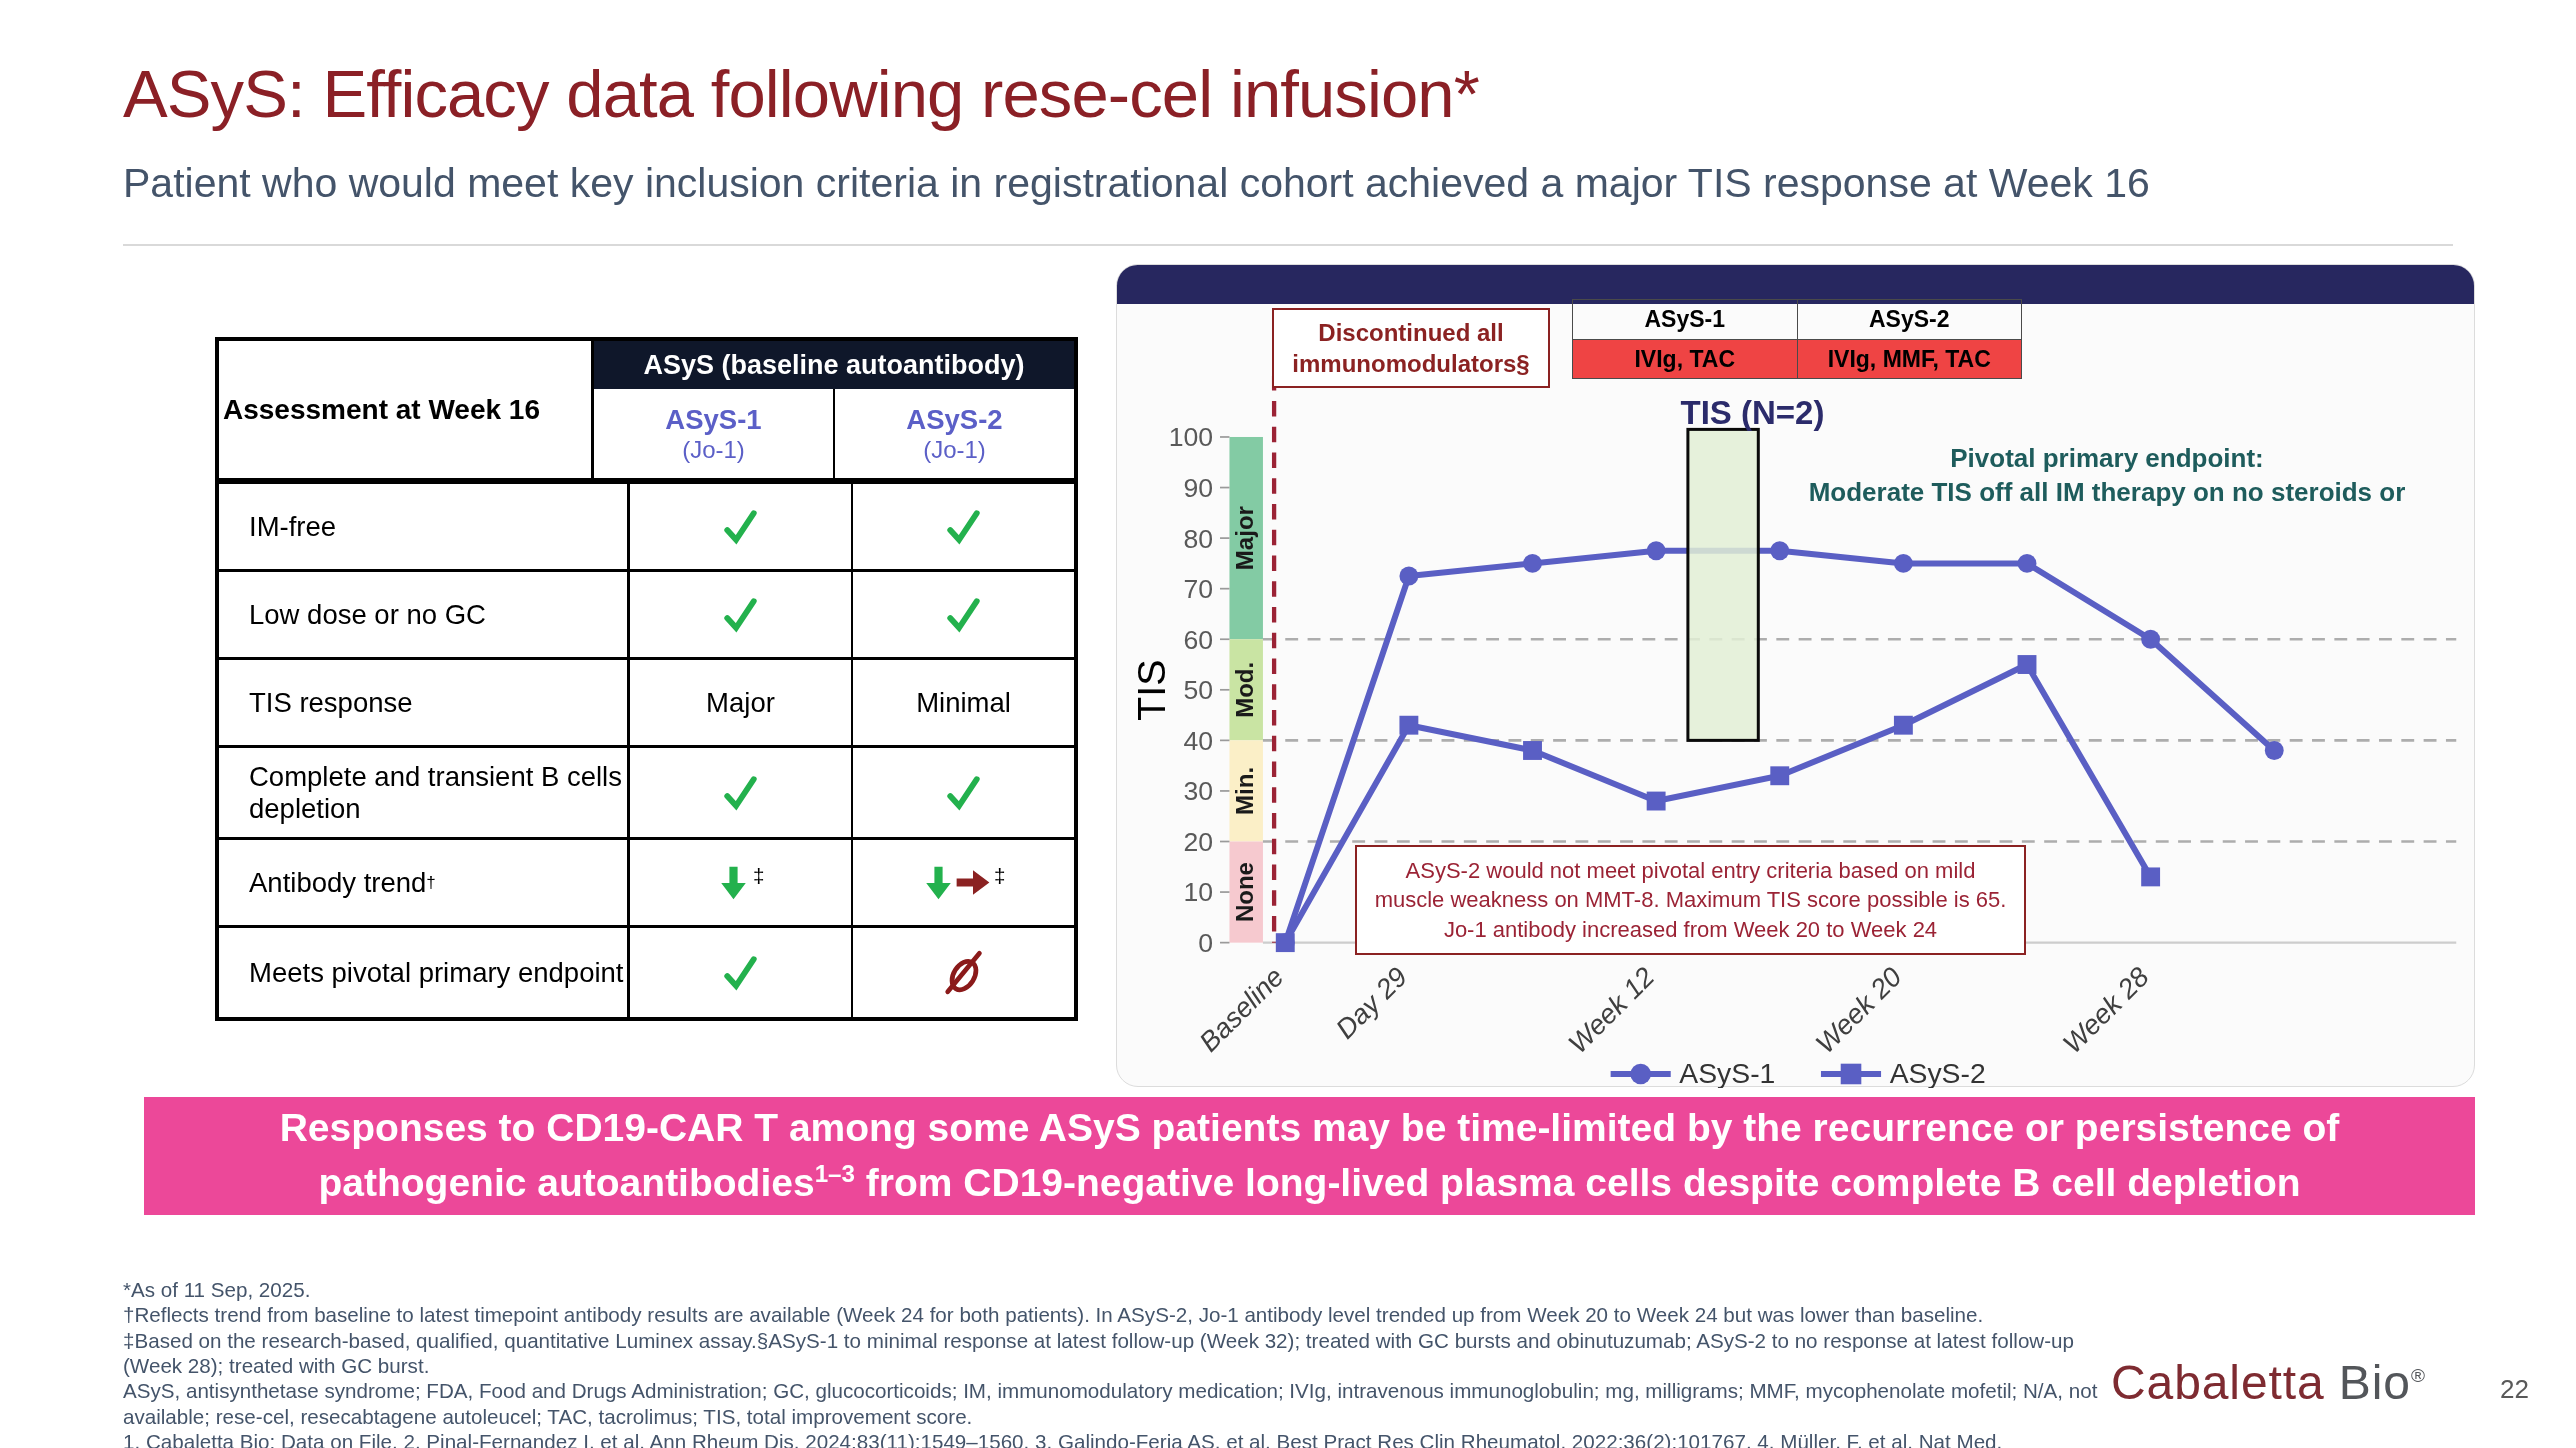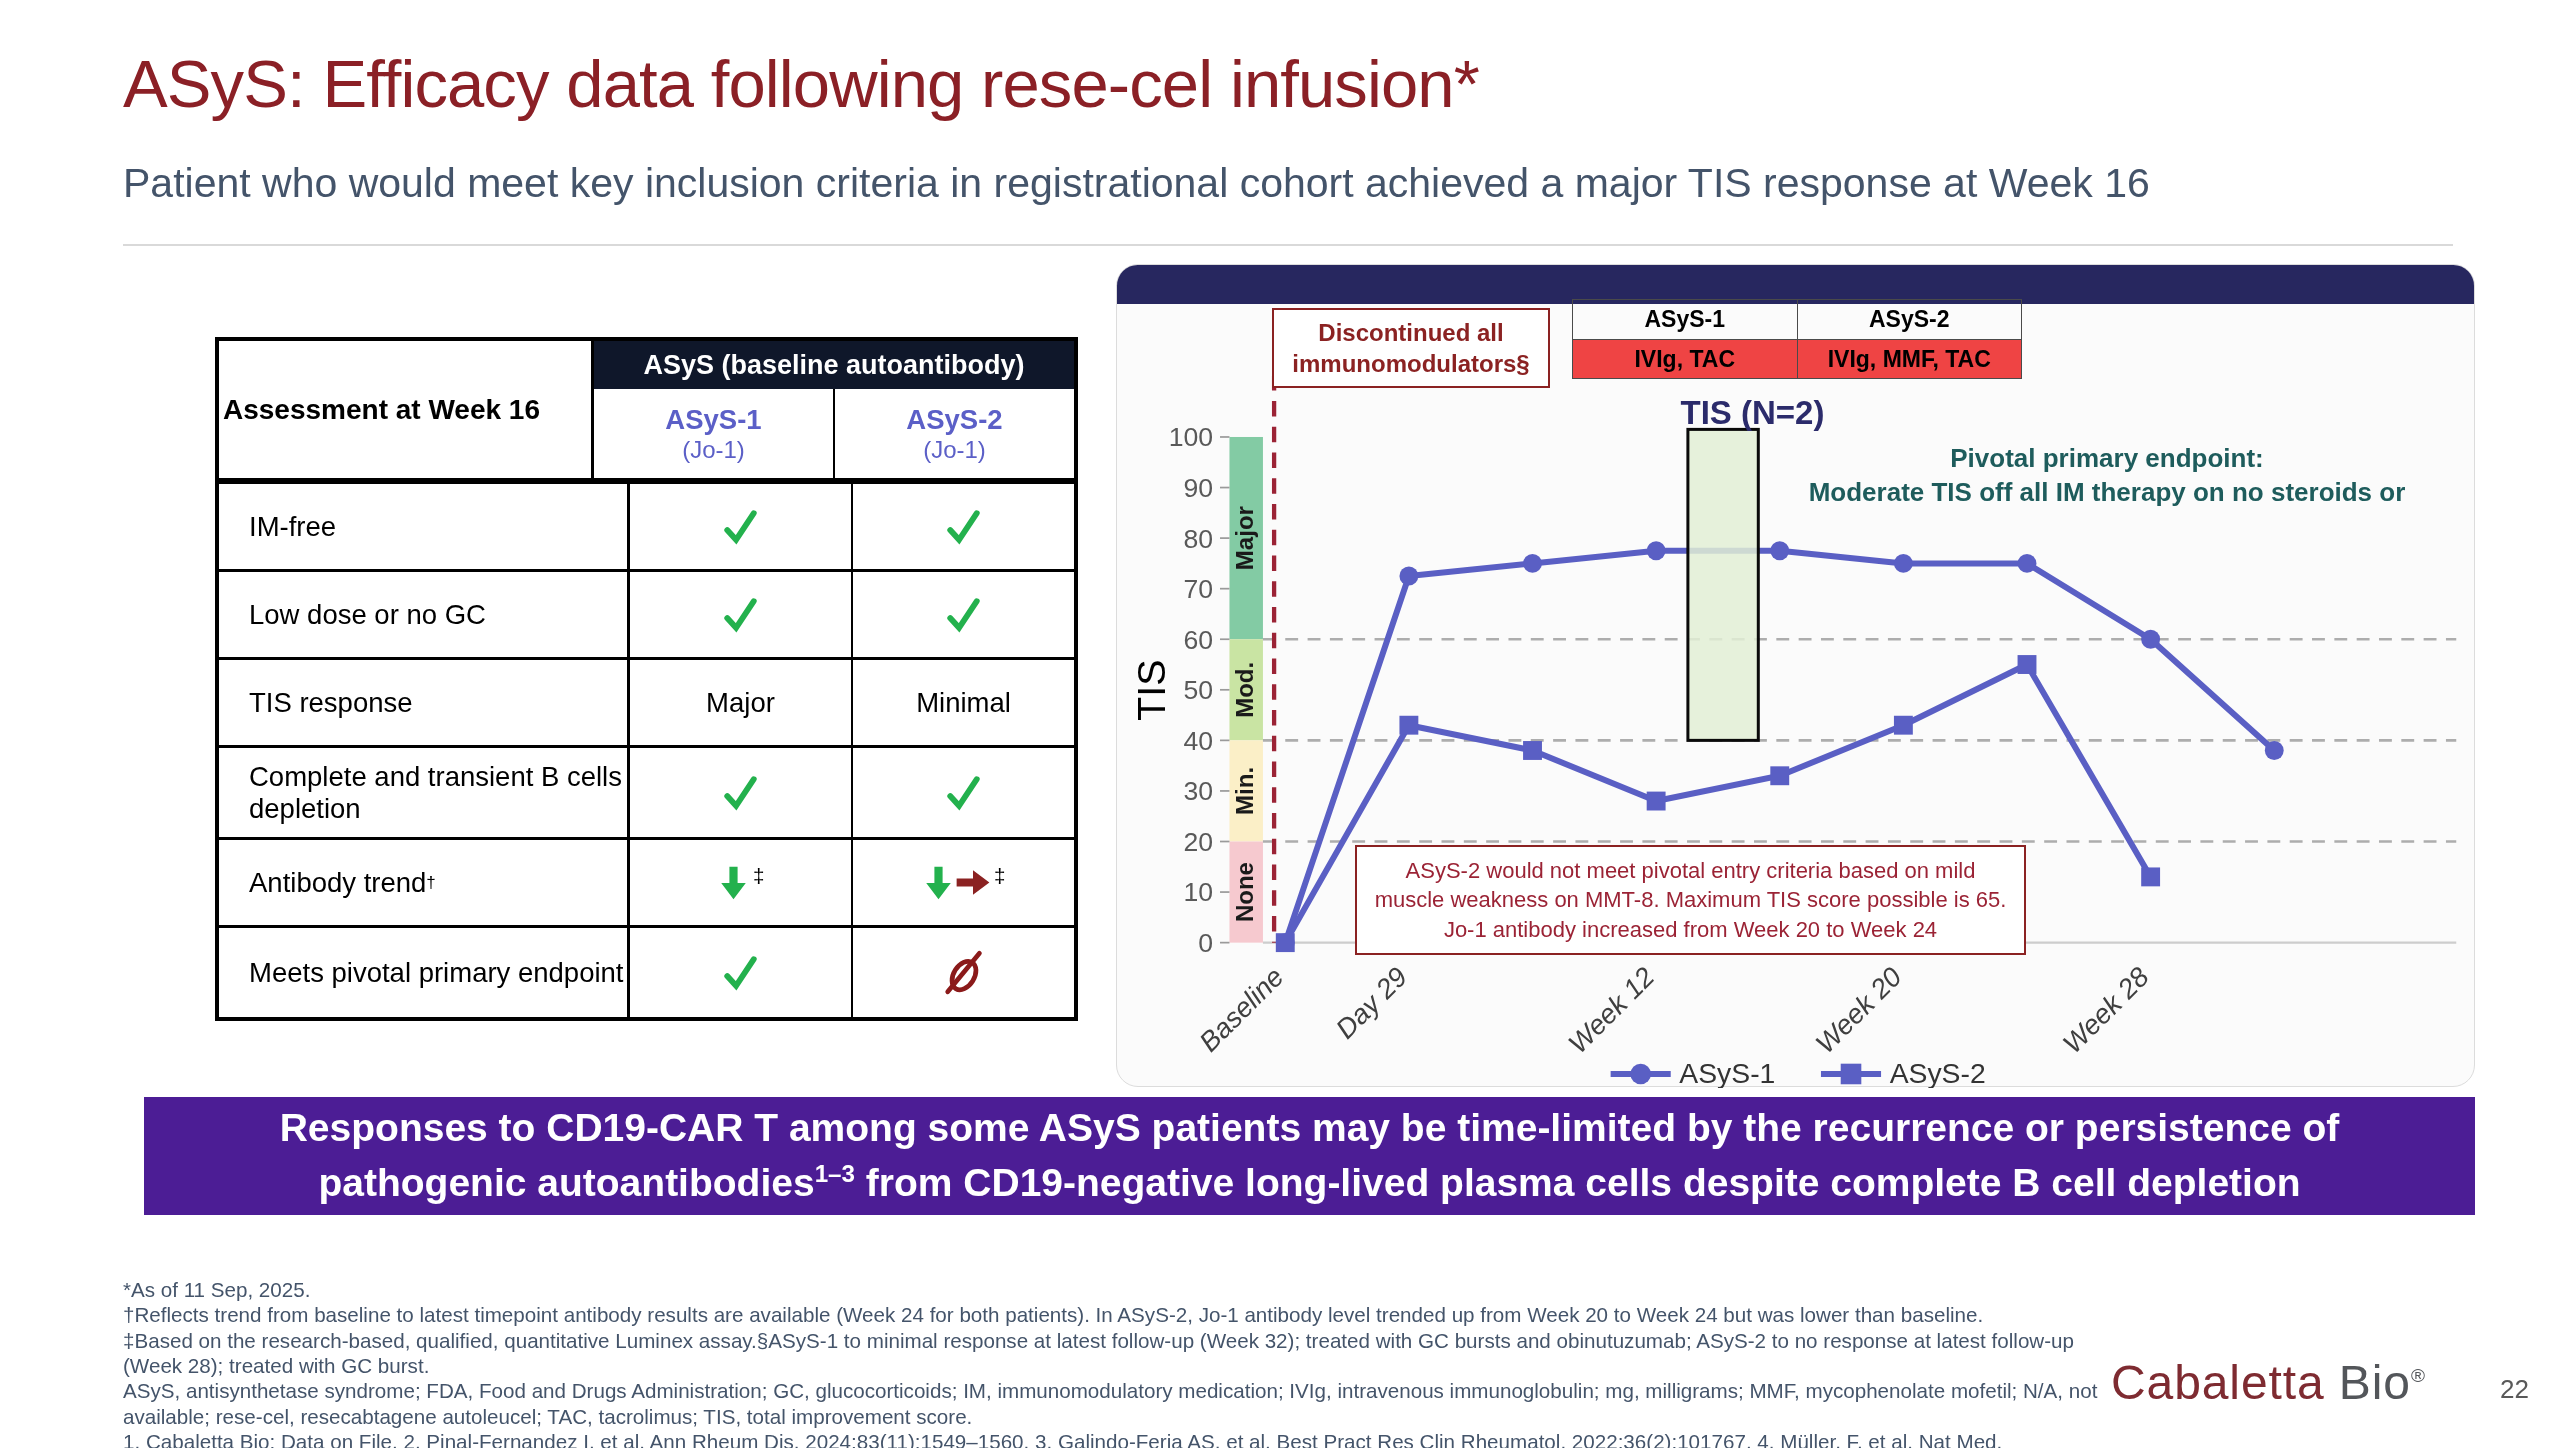--- a/index.html
+++ b/index.html
@@ -6,7 +6,7 @@
   .slide{position:relative;width:2576px;height:1449px;background:#ffffff;overflow:hidden;
          font-family:"Liberation Sans",sans-serif;color:#000;}
   
-  .title{position:absolute;left:123px;top:45px;font-size:67px;font-weight:400;color:#8B2026;letter-spacing:-0.9px;}
+  .title{position:absolute;left:123px;top:55px;font-size:67px;font-weight:400;color:#8B2026;letter-spacing:-0.9px;}
   .subtitle{position:absolute;left:123px;top:160px;font-size:41px;font-weight:400;color:#44546A;}
   .divider{position:absolute;left:123px;top:244px;width:2330px;height:1.7px;background:#D9D9D9;}
   

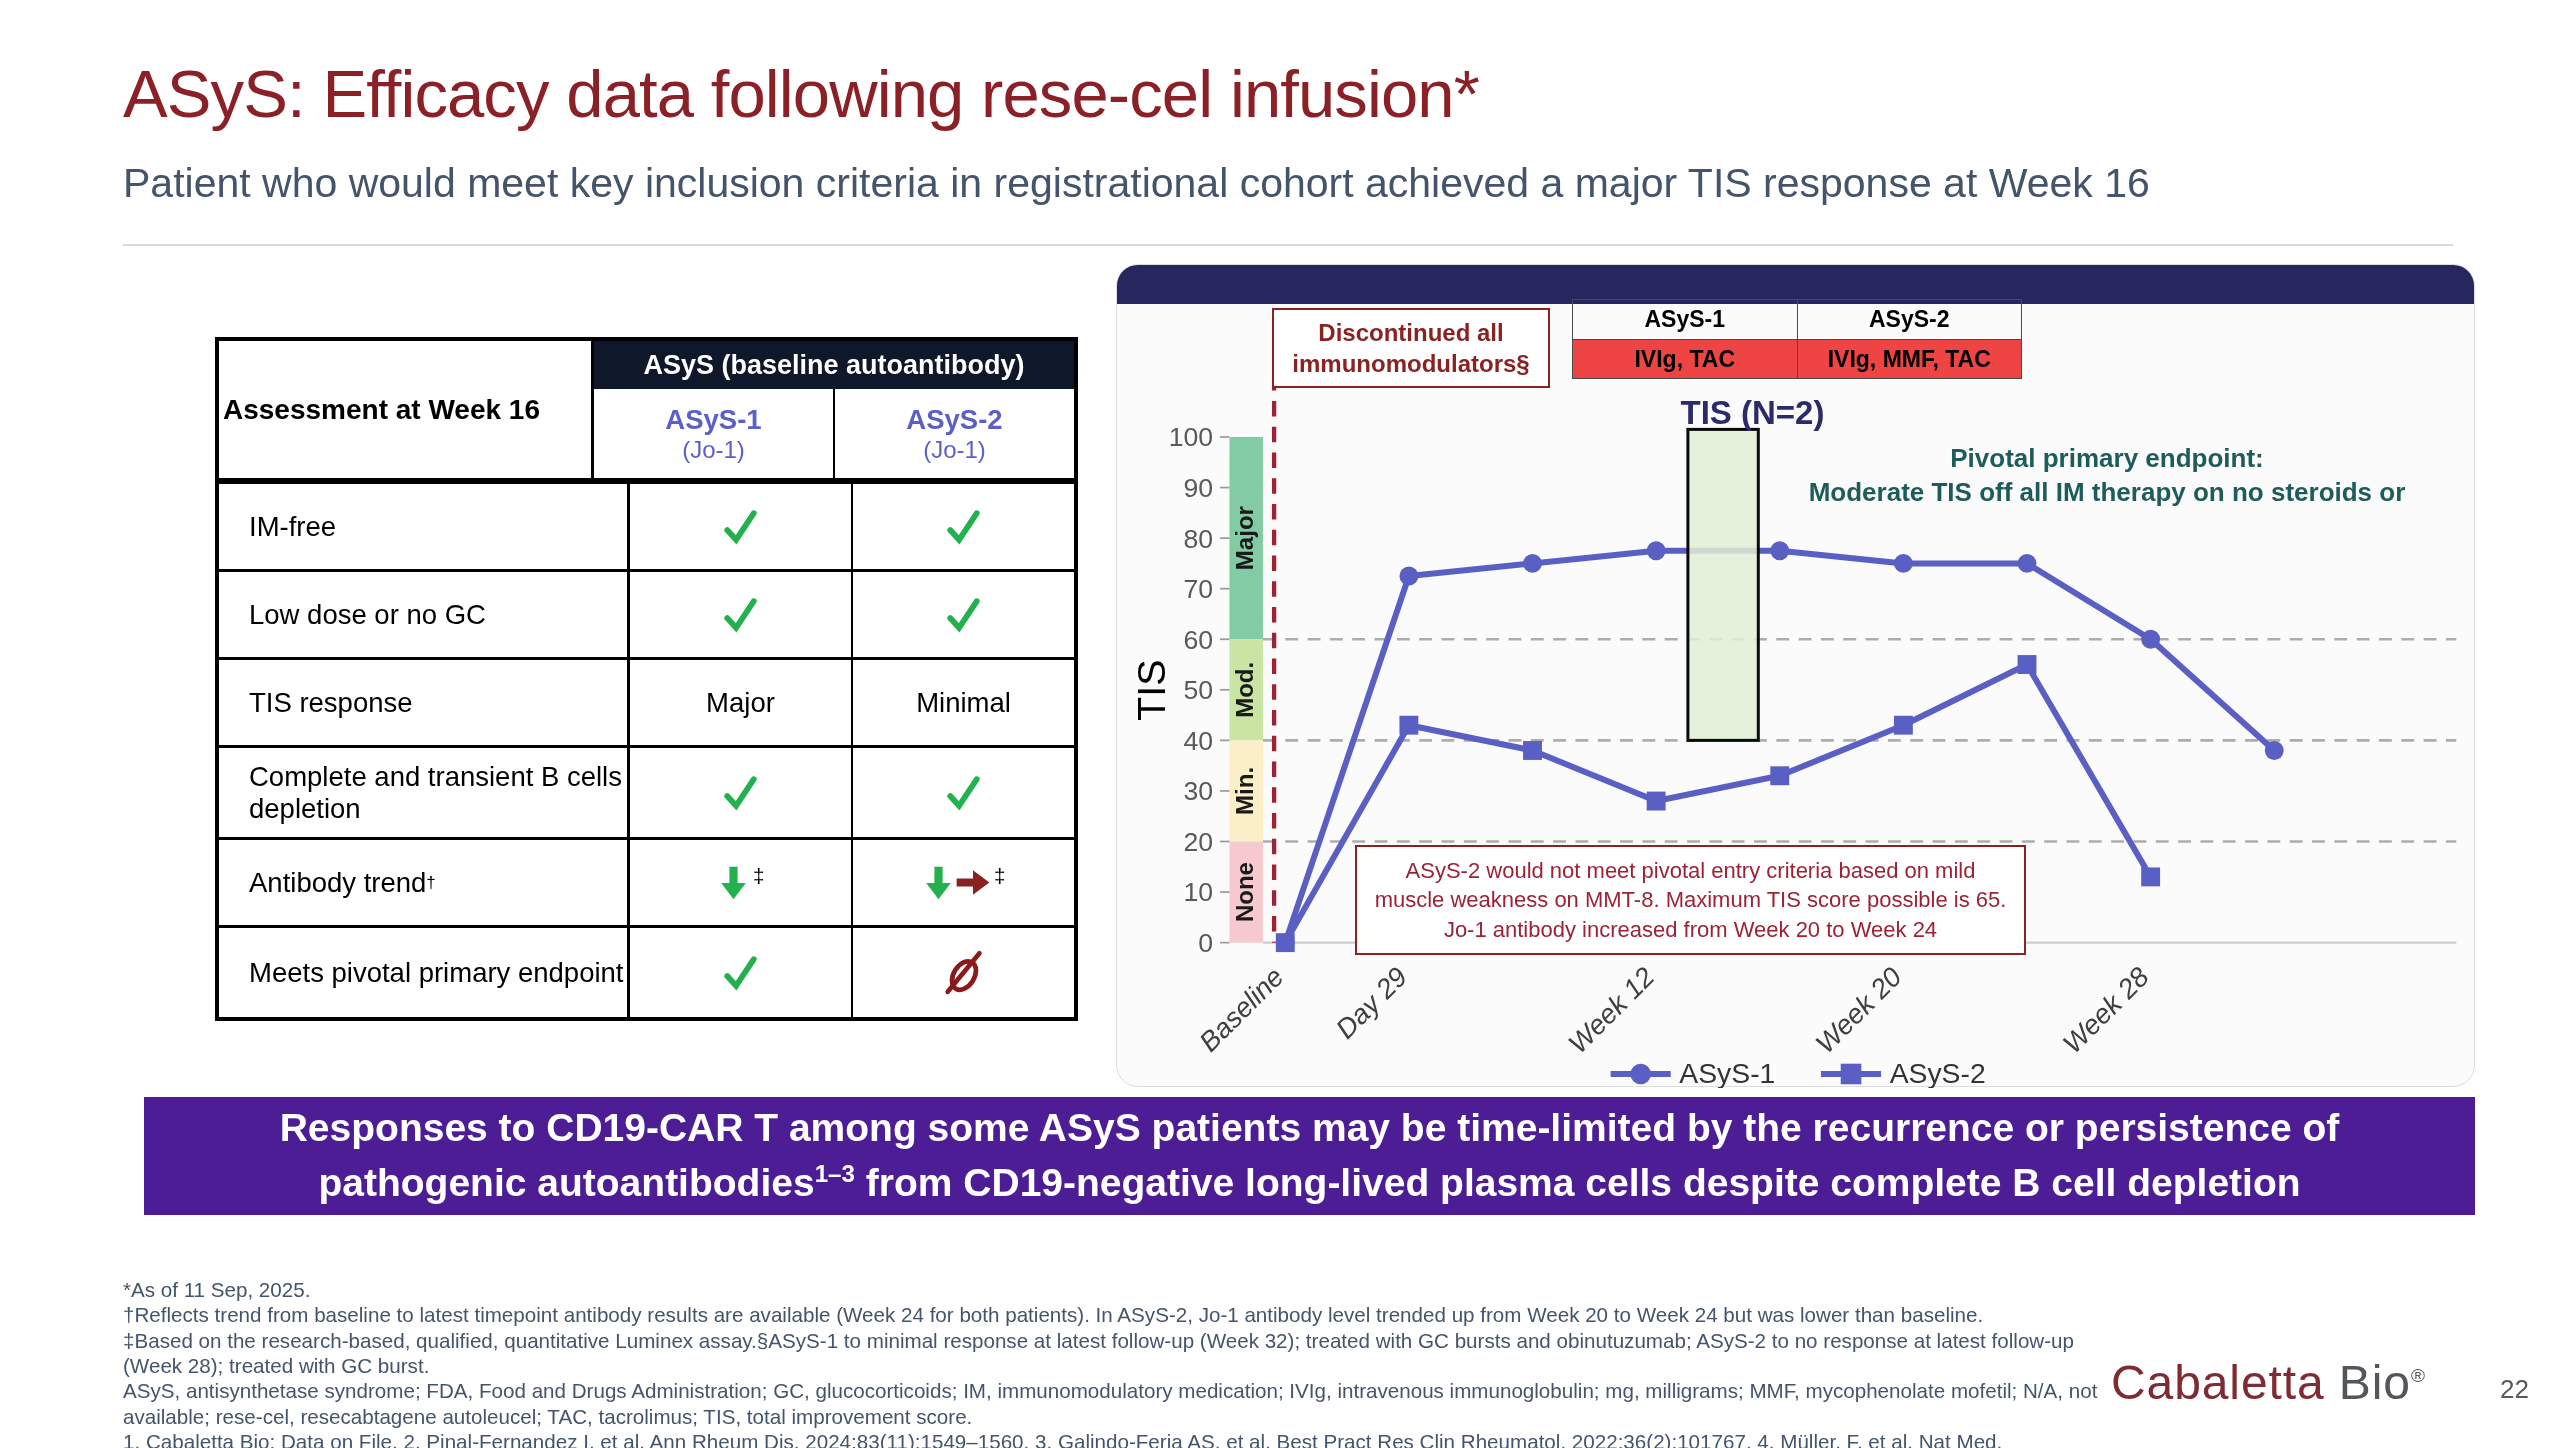--- a/index.html
+++ b/index.html
@@ -51,7 +51,7 @@
   .annot-box{position:absolute;left:238px;top:580px;width:671px;box-sizing:border-box;border:2.6px solid #8B2222;
              background:#fff;padding:8.6px 5.2px;text-align:center;font-size:22px;color:#9B2335;line-height:1.35;}
   
-  .banner{position:absolute;left:144px;top:1097px;width:2331px;height:118px;background:#4c1d95;
+  .banner{position:absolute;left:144px;top:1097px;width:2331px;height:118px;background:#ec4899;
           display:flex;align-items:center;justify-content:center;}
   .banner-text{color:#fff;font-size:39px;font-weight:bold;text-align:center;line-height:1.4;padding:0 34px;}
   

